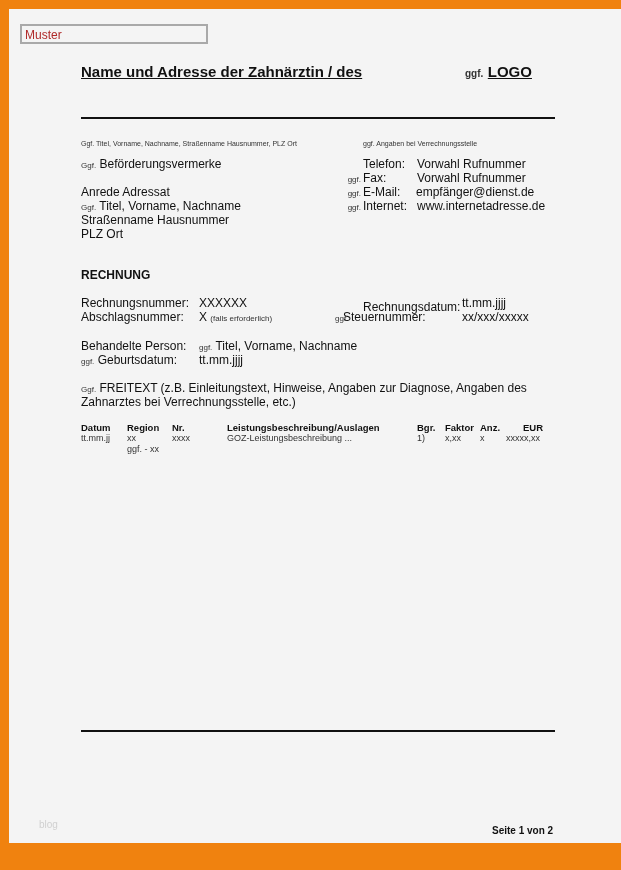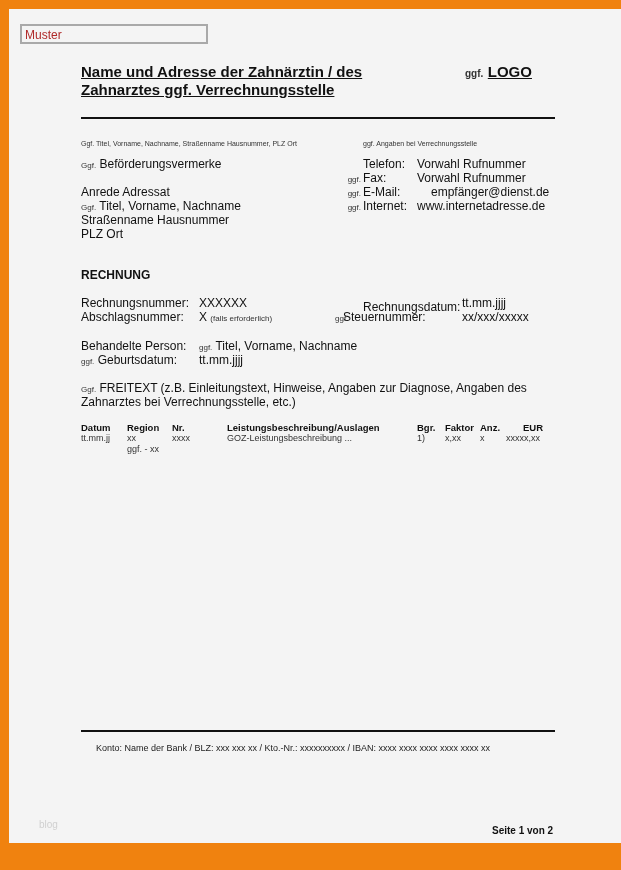--- a/index.html
+++ b/index.html
@@ -22,7 +22,6 @@
   <div class="abs muster">Muster</div>
 
   <div class="abs h1" style="left:72px;top:54px;">Name und Adresse der Zahnärztin / des</div>
-  <div class="abs h1" style="left:72px;top:72px;">Zahnarztes ggf. Verrechnungsstelle</div>
   <div class="abs" style="left:456px;top:54px;">
     <span class="ggf" style="font-size:10px;font-weight:bold;">ggf.</span>
     <span class="h1">LOGO</span>

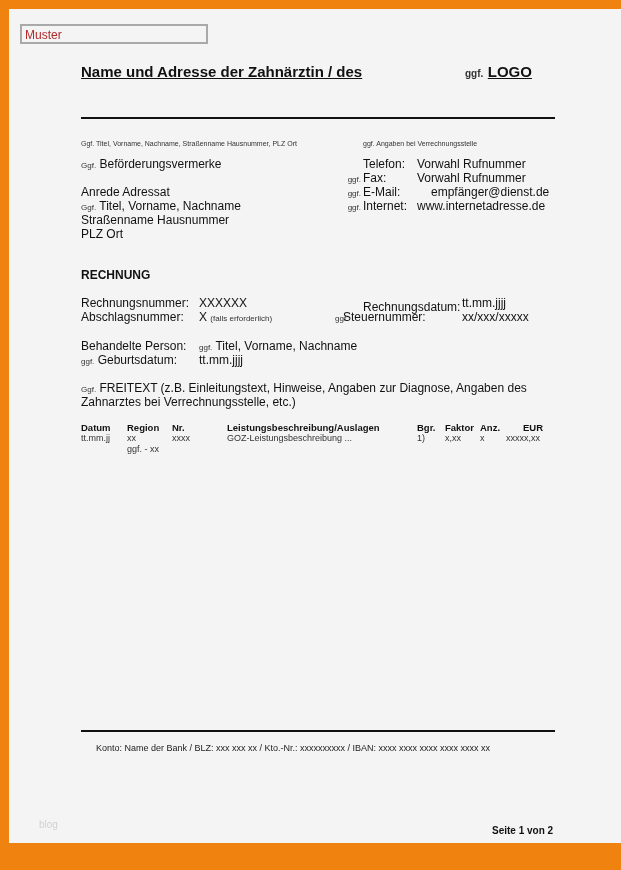--- a/index.html
+++ b/index.html
@@ -57,7 +57,7 @@
     <div style="position:relative;height:14px;" class="norm">
       <span class="ggf" style="position:absolute;left:0;width:18px;text-align:right;top:2px;">ggf.</span>
       <span style="position:absolute;left:20px;">E-Mail:</span>
-      <span style="position:absolute;left:88px;">empfänger@dienst.de</span>
+      <span style="position:absolute;left:73px;">empfänger@dienst.de</span>
     </div>
     <div style="position:relative;height:14px;" class="norm">
       <span class="ggf" style="position:absolute;left:0;width:18px;text-align:right;top:2px;">ggf.</span>

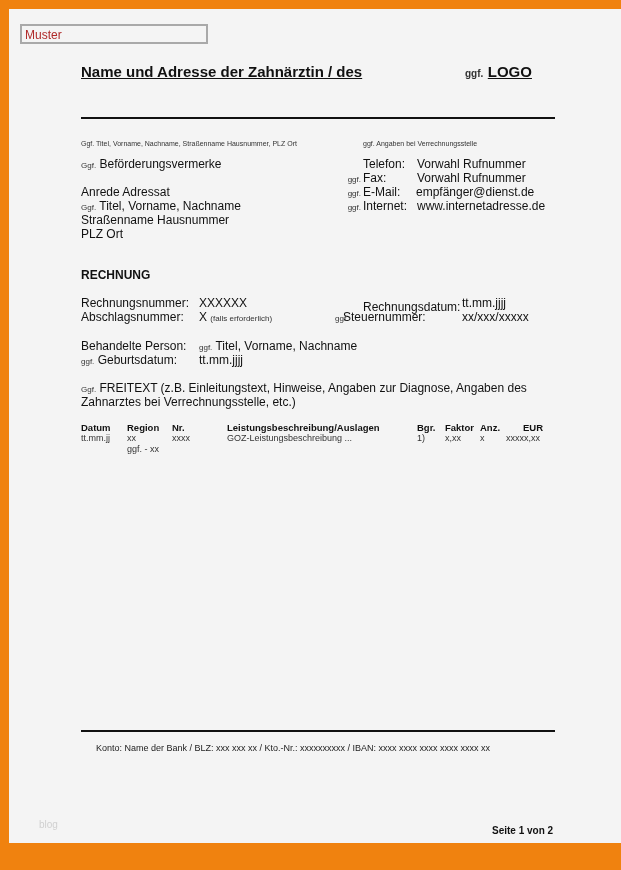--- a/index.html
+++ b/index.html
@@ -123,7 +123,6 @@
   </div>
 
   <div class="rule" style="top:721px;"></div>
-  <div class="abs" style="left:87px;top:734px;font-size:9px;color:#222;">Konto: Name der Bank / BLZ: xxx xxx xx / Kto.-Nr.: xxxxxxxxxx / IBAN: xxxx xxxx xxxx xxxx xxxx xx</div>
   <div class="abs" style="left:30px;top:810px;font-size:10px;color:#d0d0d0;">blog</div>
   <div class="abs" style="left:483px;top:816px;font-size:10px;font-weight:bold;">Seite 1 von 2</div>
 </div>

